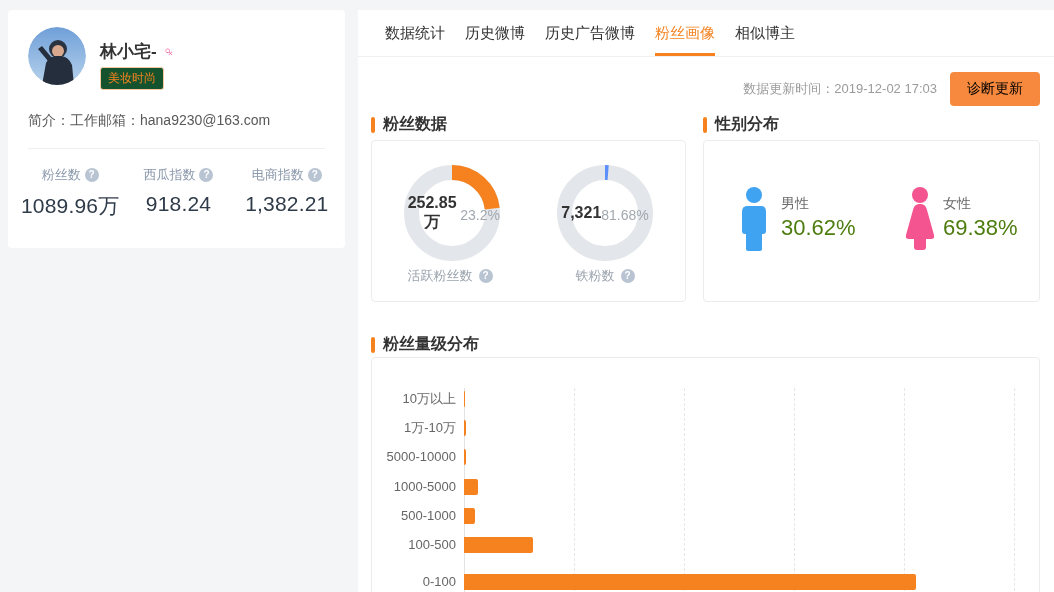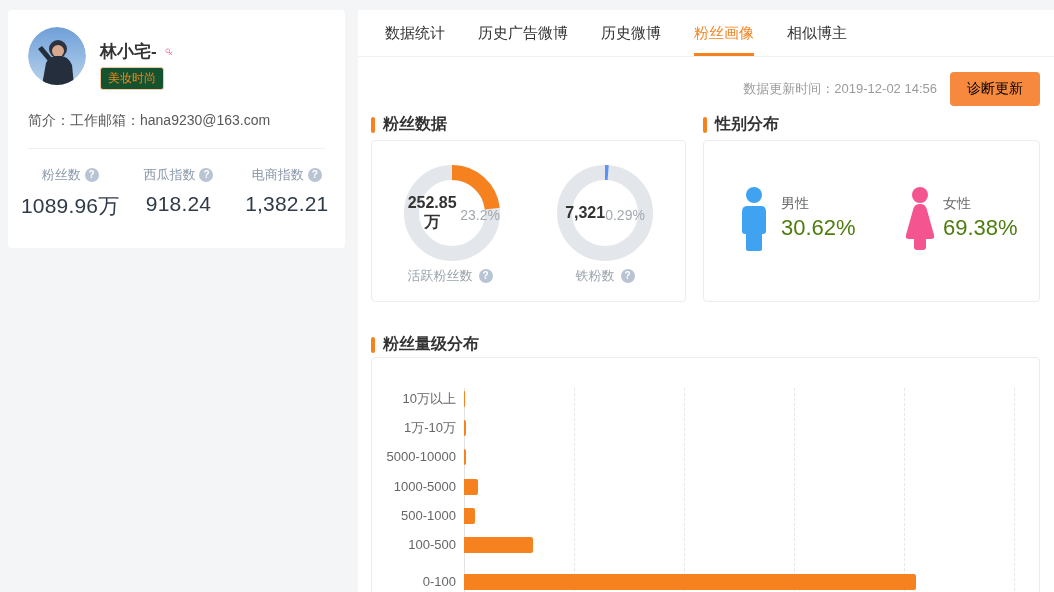--- a/index.html
+++ b/index.html
@@ -68,7 +68,7 @@
   }
   .tabs {
     height:47px; border-bottom:1px solid #f0f0f0;
-    display:flex; align-items:stretch; padding-left:27px; gap:33px;
+    display:flex; align-items:stretch; padding-left:27px; gap:20px;
   }
   .tab {
     position:relative; display:flex; align-items:center;

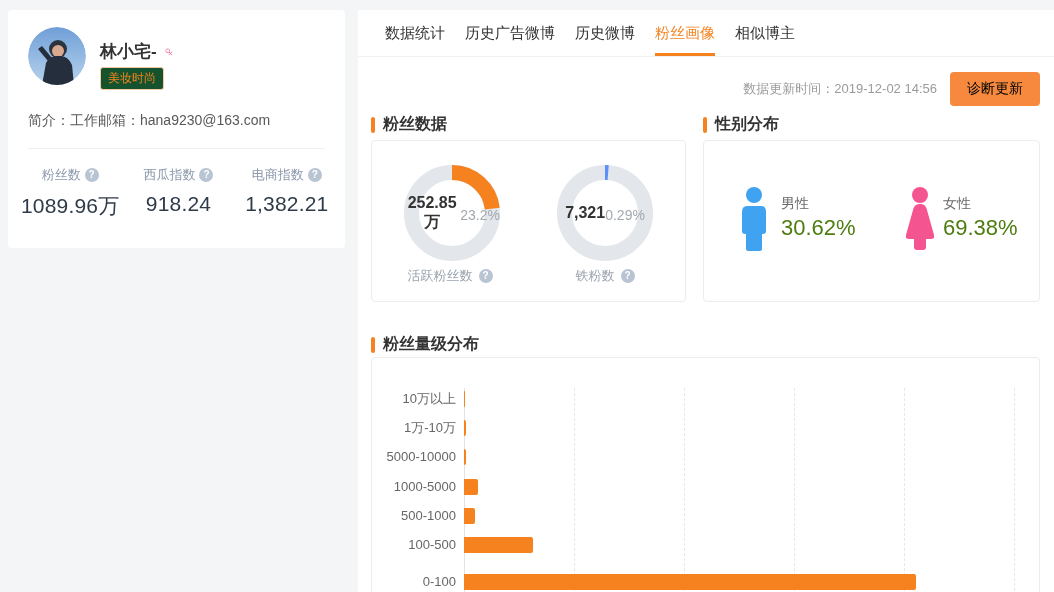--- a/index.html
+++ b/index.html
@@ -197,8 +197,8 @@
 
   <div class="tabs">
     <div class="tab">数据统计</div>
+    <div class="tab">历史微博</div>
     <div class="tab">历史广告微博</div>
-    <div class="tab">历史微博</div>
     <div class="tab active">粉丝画像</div>
     <div class="tab">相似博主</div>
   </div>

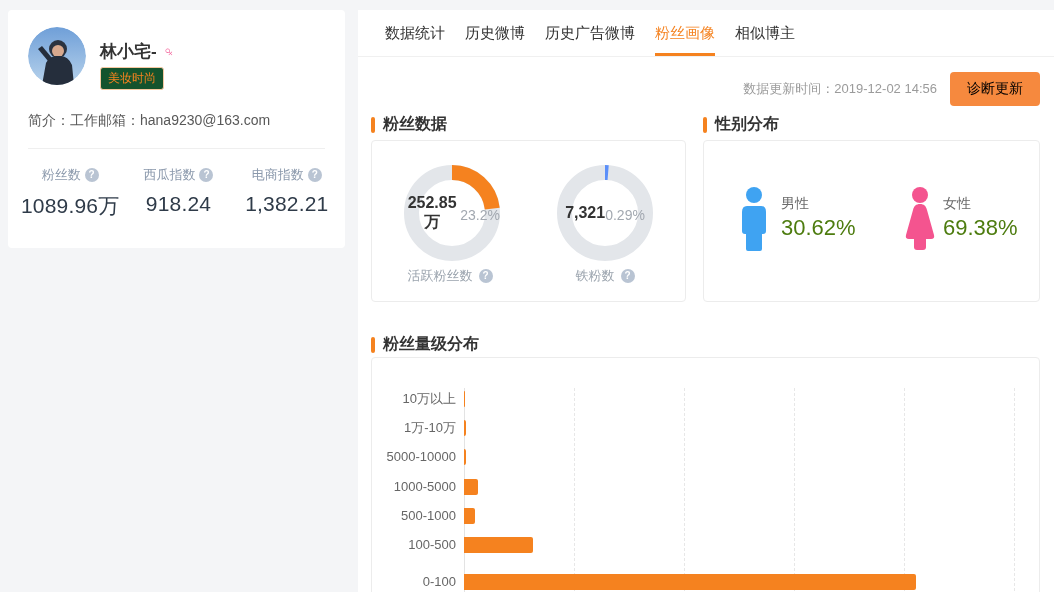--- a/index.html
+++ b/index.html
@@ -204,7 +204,7 @@
   </div>
 
   <div class="update-row">
-    <span class="update-time">数据更新时间：2019-12-02 14:56</span>
+    <span class="update-time">数据更新时间：2019-12-02 17:03</span>
     <button class="diag-btn">诊断更新</button>
   </div>
 

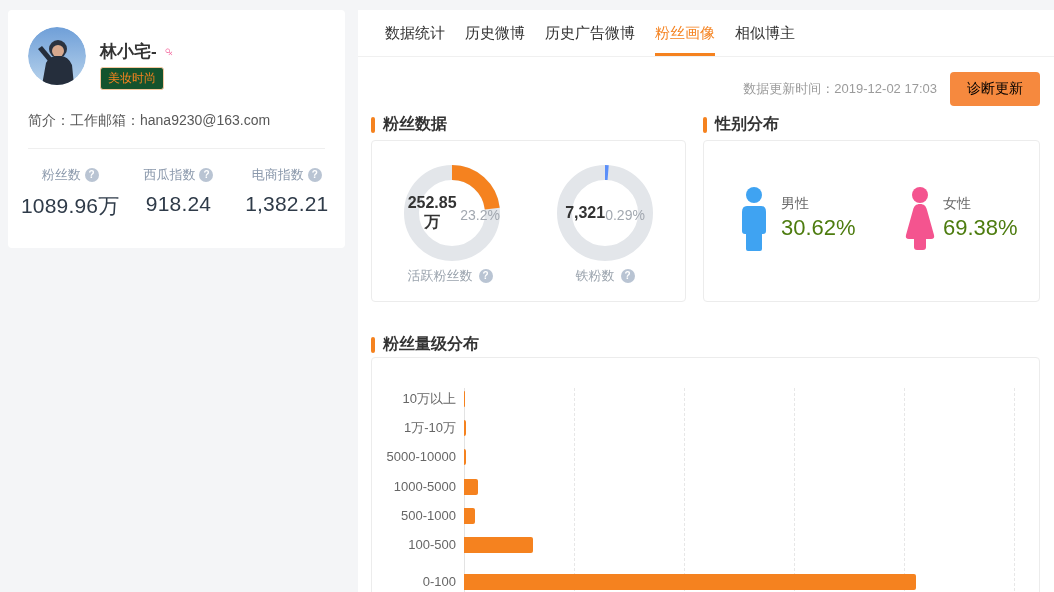--- a/index.html
+++ b/index.html
@@ -234,7 +234,7 @@
       </svg>
       <div class="donut-center">
         <div class="donut-value">7,321</div>
-        <div class="donut-pct">0.29%</div>
+        <div class="donut-pct">81.68%</div>
       </div>
     </div>
     <div class="donut-label-row dlabel-1">

